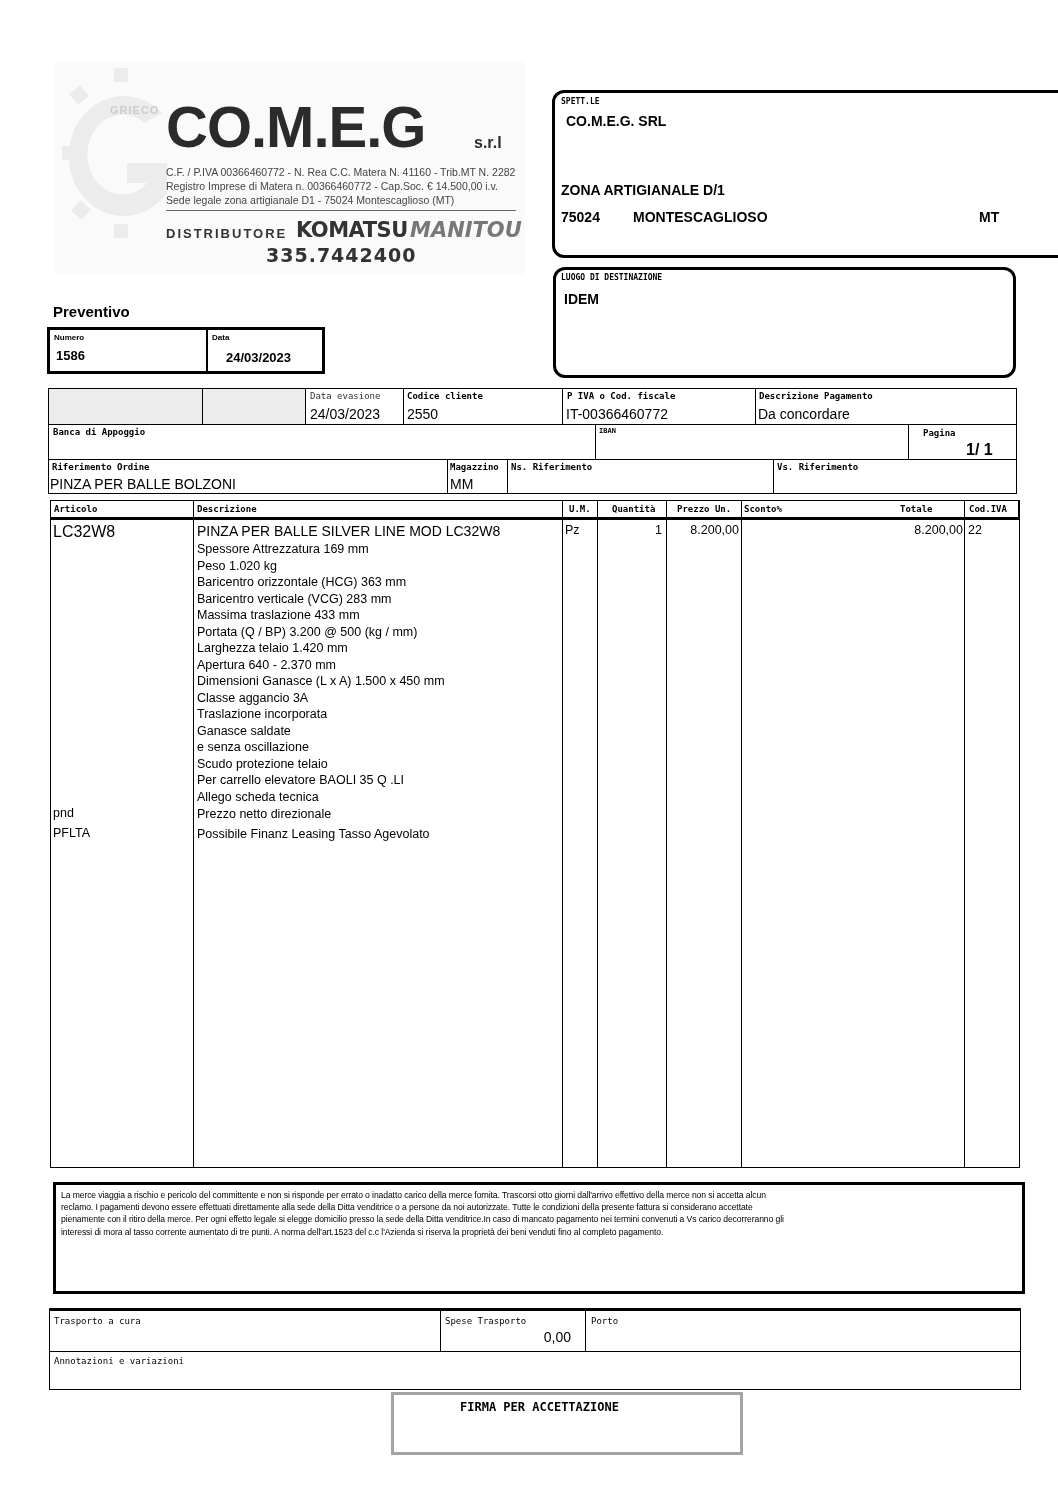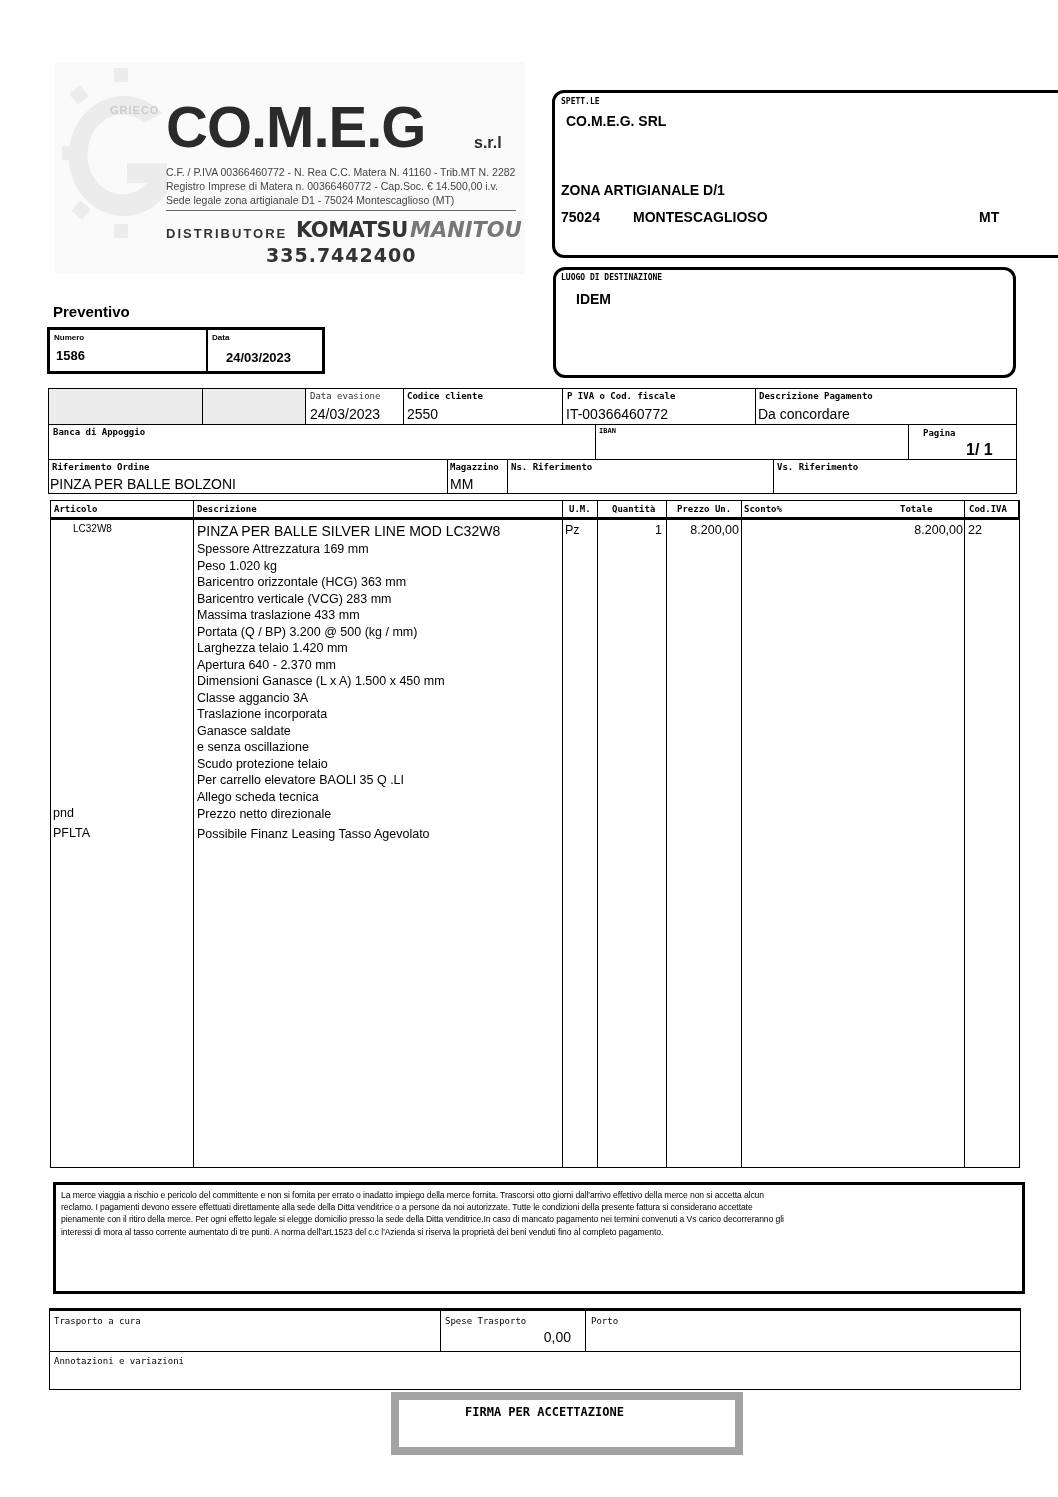--- a/index.html
+++ b/index.html
@@ -87,7 +87,7 @@
 
 <div class="rbox dest">
   <div class="lbl" style="left:5px;top:2px;font-size:8px;font-weight:bold;">LUOGO DI DESTINAZIONE</div>
-  <div class="val bold" style="left:20px;top:21px;">IDEM</div>
+  <div class="val bold" style="left:8px;top:21px;">IDEM</div>
 </div>
 
 <div class="abs doc-title">Preventivo</div>

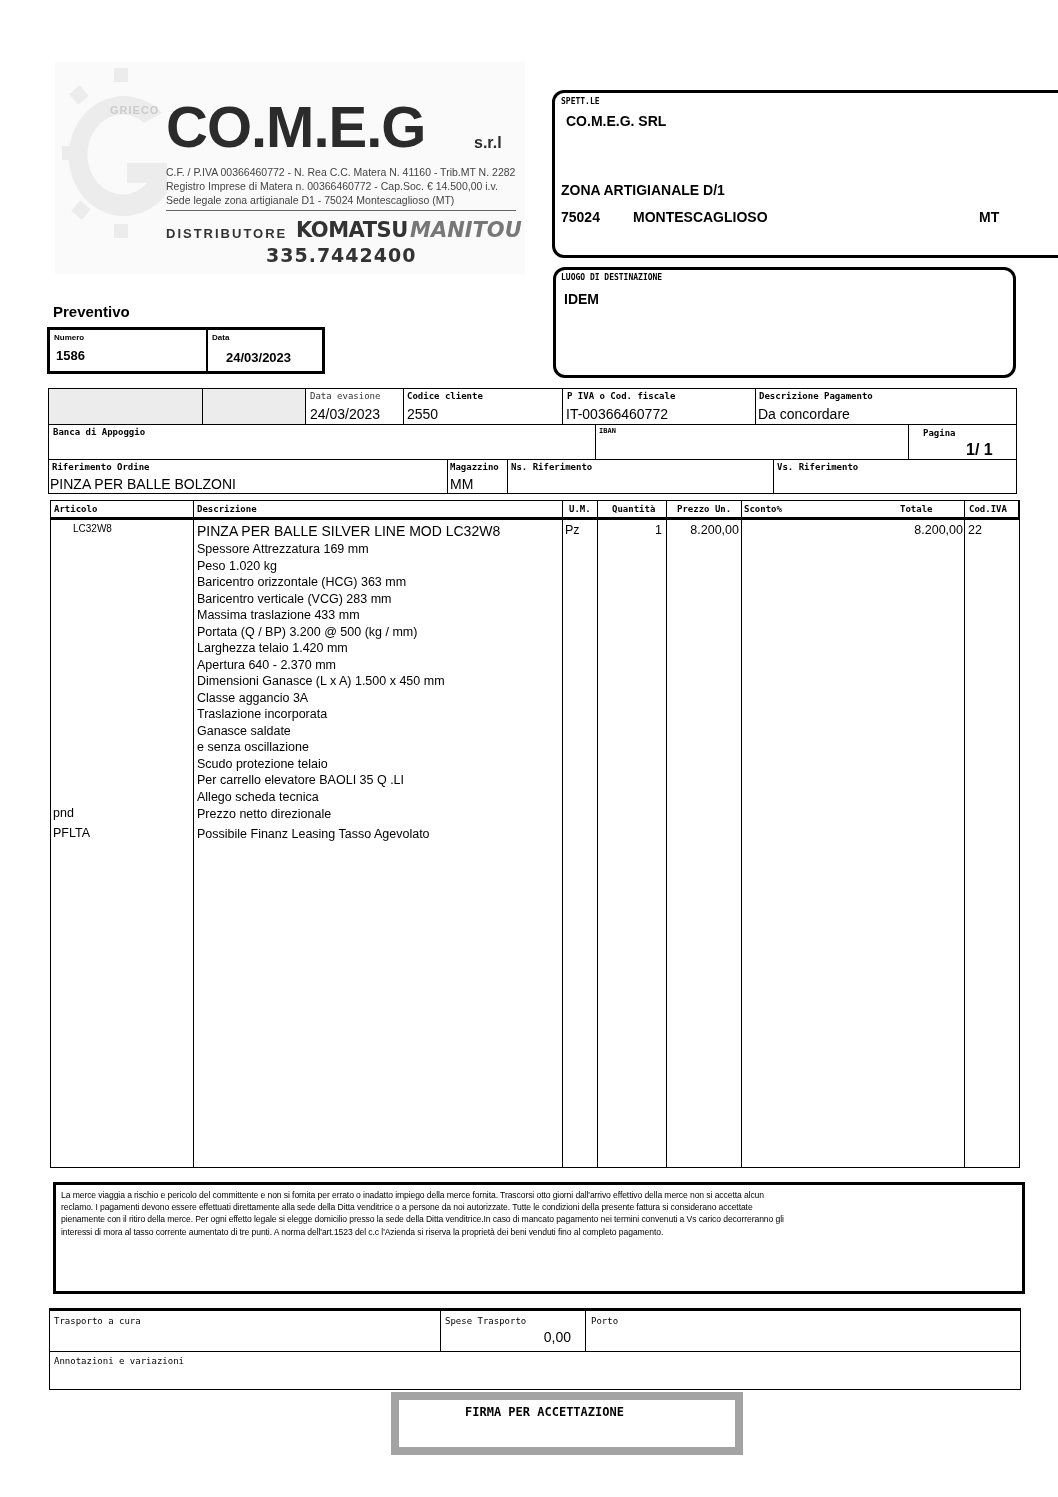--- a/index.html
+++ b/index.html
@@ -161,7 +161,7 @@
 <div class="lbl bold" style="left:969px;top:504px;">Cod.IVA</div>
 
 <div>
-  <div class="val" style="left:53px;top:523px;font-size:10px;margin-left:20px;">LC32W8</div>
+  <div class="val" style="left:53px;top:523px;font-size:16px;">LC32W8</div>
   <div class="val" style="left:197px;top:523px;font-size:14px;">PINZA PER BALLE SILVER LINE MOD LC32W8</div>
   <div class="val" style="left:565px;top:523px;font-size:12.5px;">Pz</div>
   <div class="val" style="left:600px;top:523px;width:62px;text-align:right;font-size:12.5px;">1</div>

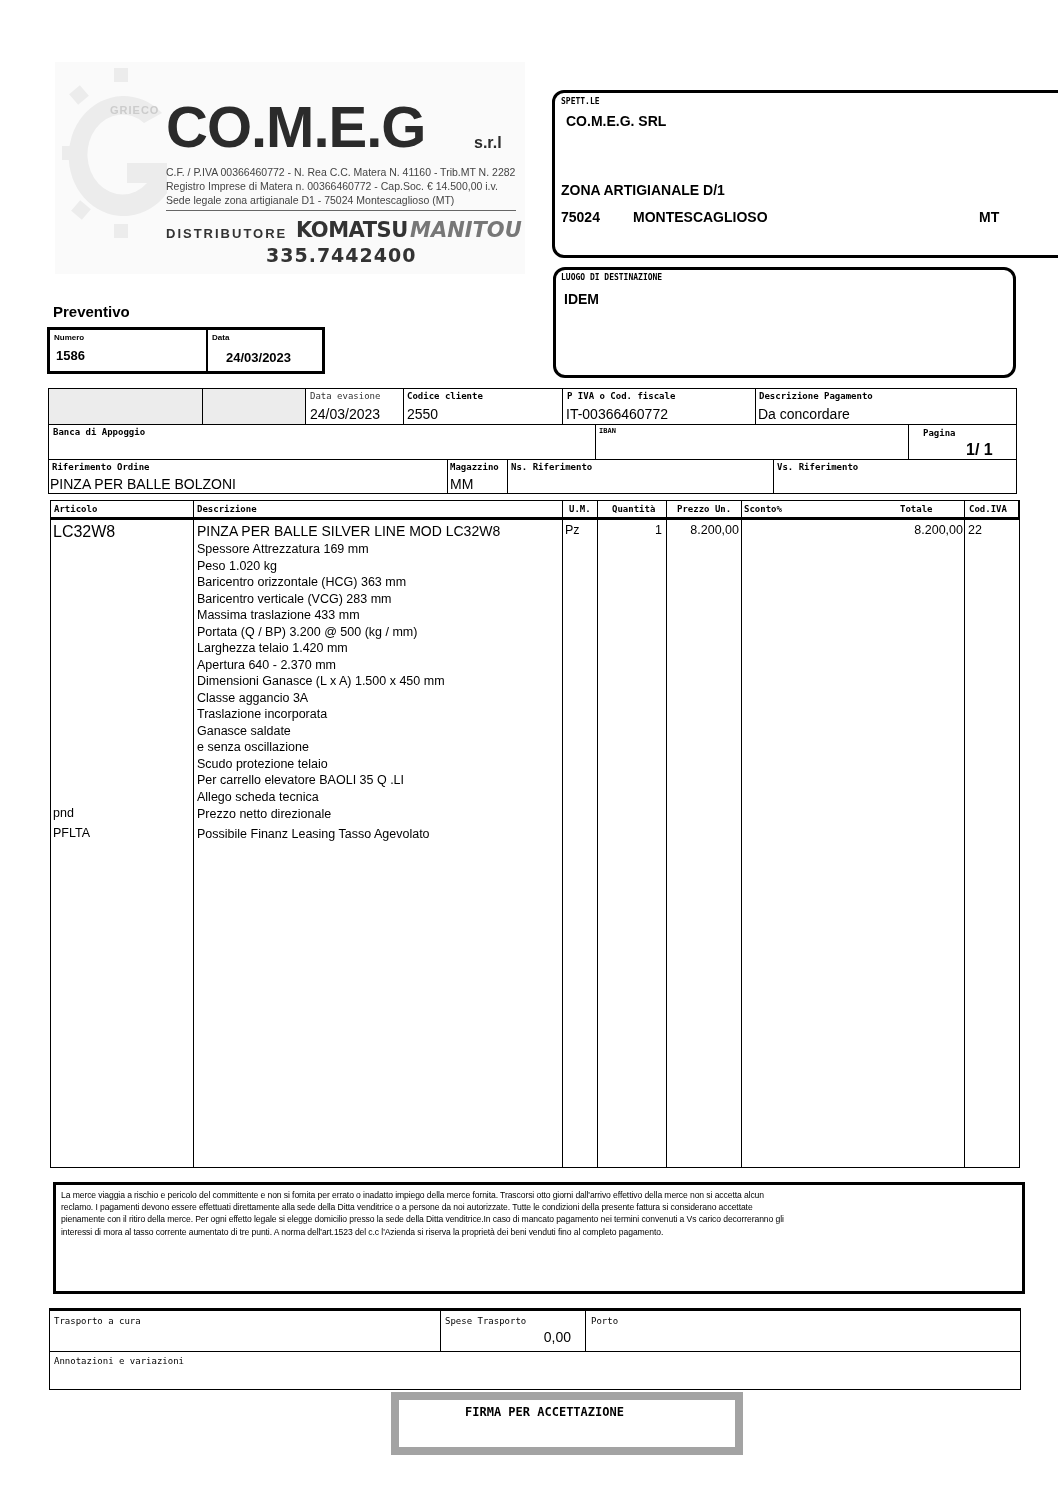--- a/index.html
+++ b/index.html
@@ -193,7 +193,7 @@
 <div class="val" style="left:53px;top:826px;font-size:12.5px;">PFLTA</div>
 
 <div class="abs cond">
-  <p>La merce viaggia a rischio e pericolo del committente e non si fornita per errato o inadatto impiego della merce fornita. Trascorsi otto giorni dall'arrivo effettivo della merce non si accetta alcun</p>
+  <p>La merce viaggia a rischio e pericolo del committente e non si risponde per errato o inadatto carico della merce fornita. Trascorsi otto giorni dall'arrivo effettivo della merce non si accetta alcun</p>
   <p>reclamo. I pagamenti devono essere effettuati direttamente alla sede della Ditta venditrice o a persone da noi autorizzate. Tutte le condizioni della presente fattura si considerano accettate</p>
   <p>pienamente con il ritiro della merce. Per ogni effetto legale si elegge domicilio presso la sede della Ditta venditrice.In caso di mancato pagamento nei termini convenuti a Vs carico decorreranno gli</p>
   <p>interessi di mora al tasso corrente aumentato di tre punti. A norma dell'art.1523 del c.c l'Azienda si riserva la proprietà dei beni venduti fino al completo pagamento.</p>

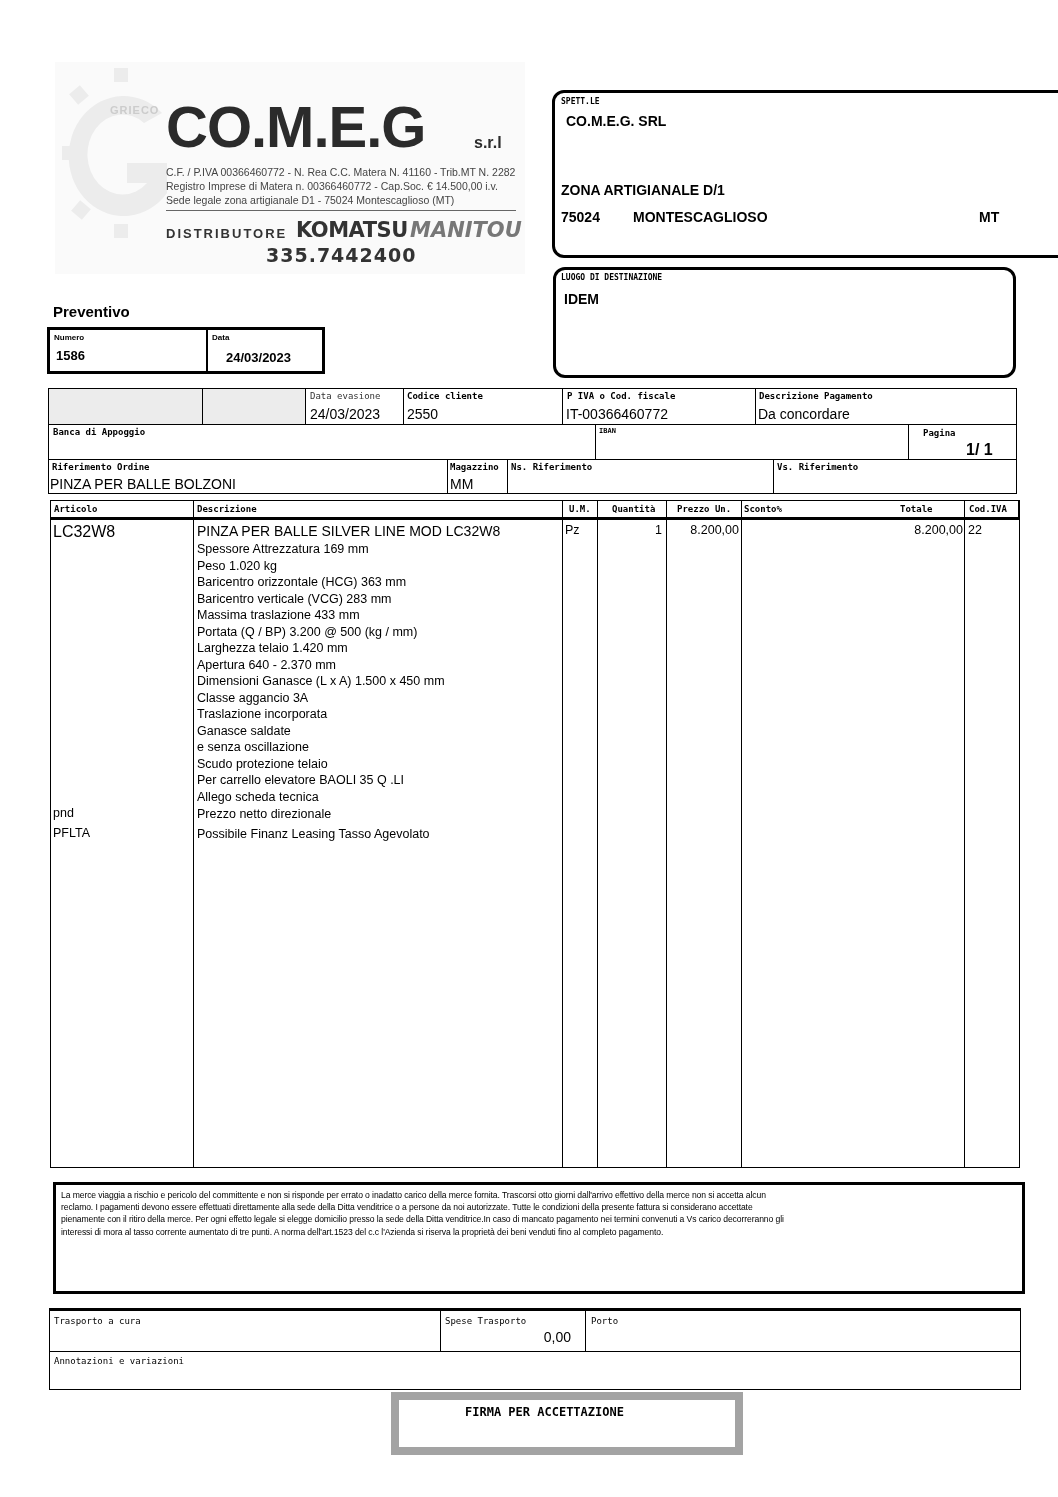--- a/index.html
+++ b/index.html
@@ -48,7 +48,7 @@
     .cond p { font-size: 8.6px; line-height: 12.2px; letter-spacing: -0.1px; }
 
     .bottom { left: 49px; top: 1308px; width: 972px; height: 82px; border: 1px solid #000; border-top: 3px solid #000; }
-    .firma { left: 391px; top: 1392px; width: 352px; height: 63px; border: 8px solid #a3a3a3; }
+    .firma { left: 391px; top: 1392px; width: 352px; height: 63px; border: 3px solid #a3a3a3; }
   </style>
 </head>
 <body>

